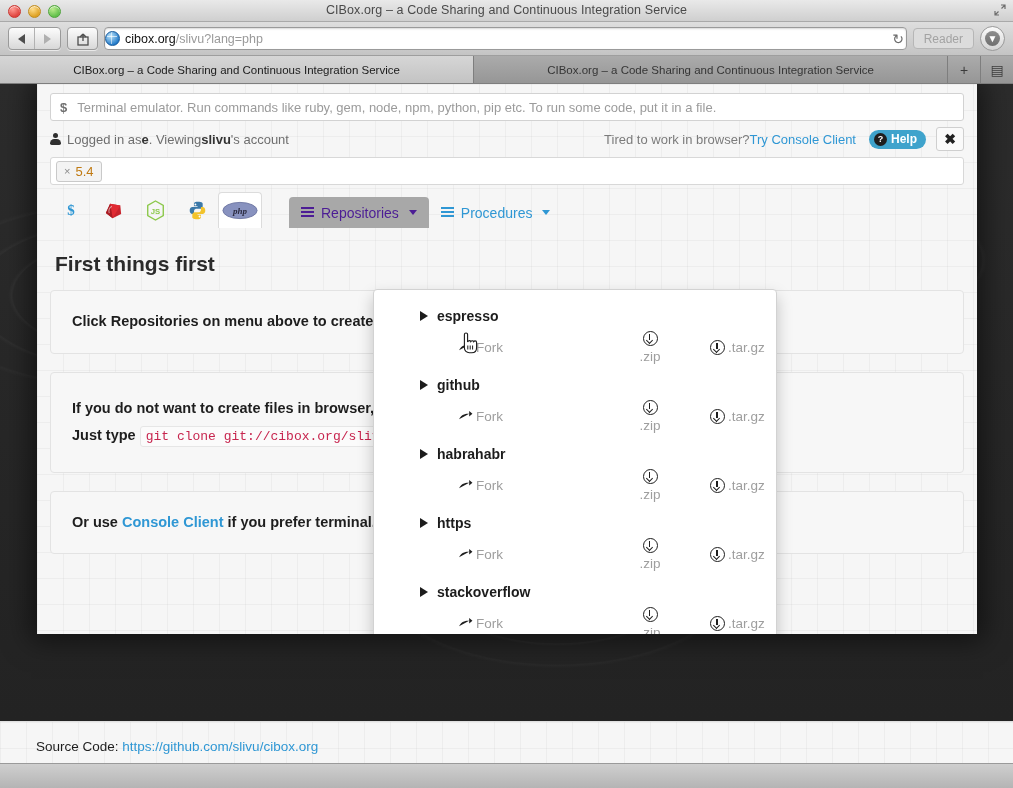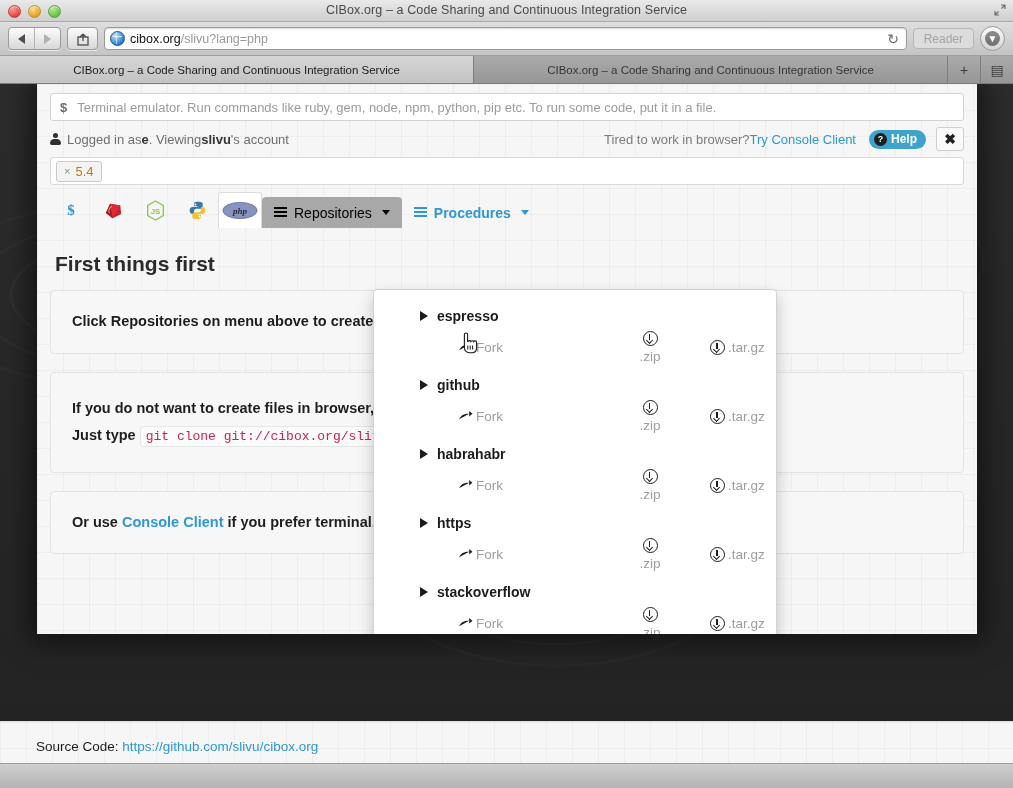--- a/index.html
+++ b/index.html
@@ -45,7 +45,7 @@
     box-shadow:0 1px 0 rgba(255,255,255,.6);}
   .urlbar{
     flex:1;height:21px;background:#fff;border:1px solid #9a9a9a;border-radius:4px;
-    display:flex;align-items:center;padding:0 5px;box-shadow:inset 0 1px 2px rgba(0,0,0,.16);
+    display:flex;align-items:center;padding:0 0;box-shadow:inset 0 1px 2px rgba(0,0,0,.16);
     font-size:12.5px;min-width:0;
   }
   .favicon{width:13px;height:13px;border-radius:50%;margin-right:5px;flex:0 0 13px;

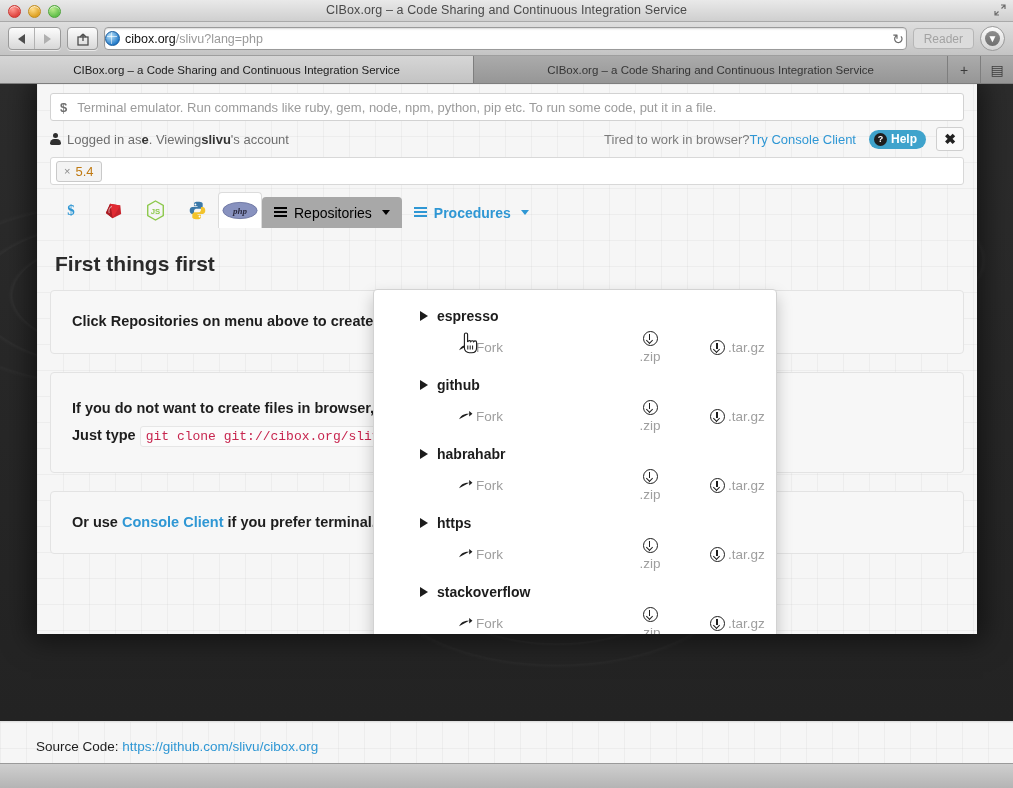--- a/index.html
+++ b/index.html
@@ -156,7 +156,7 @@
   .menubtn{
     height:31px;display:flex;align-items:center;gap:7px;padding:0 12px;font-size:14px;border-radius:4px 4px 0 0;
   }
-  .menubtn.active{background:#a8a8a8;color:#000000;}
+  .menubtn.active{background:#a8a8a8;color:#4c1d95;margin-left:27px;}
   .menubtn.plain{color:#2f97d4;font-weight:bold;}
   .menubtn.dark{color:#1b1b1b;}
   .list-ico{display:inline-block;width:13px;height:11px;position:relative;flex:0 0 13px;}

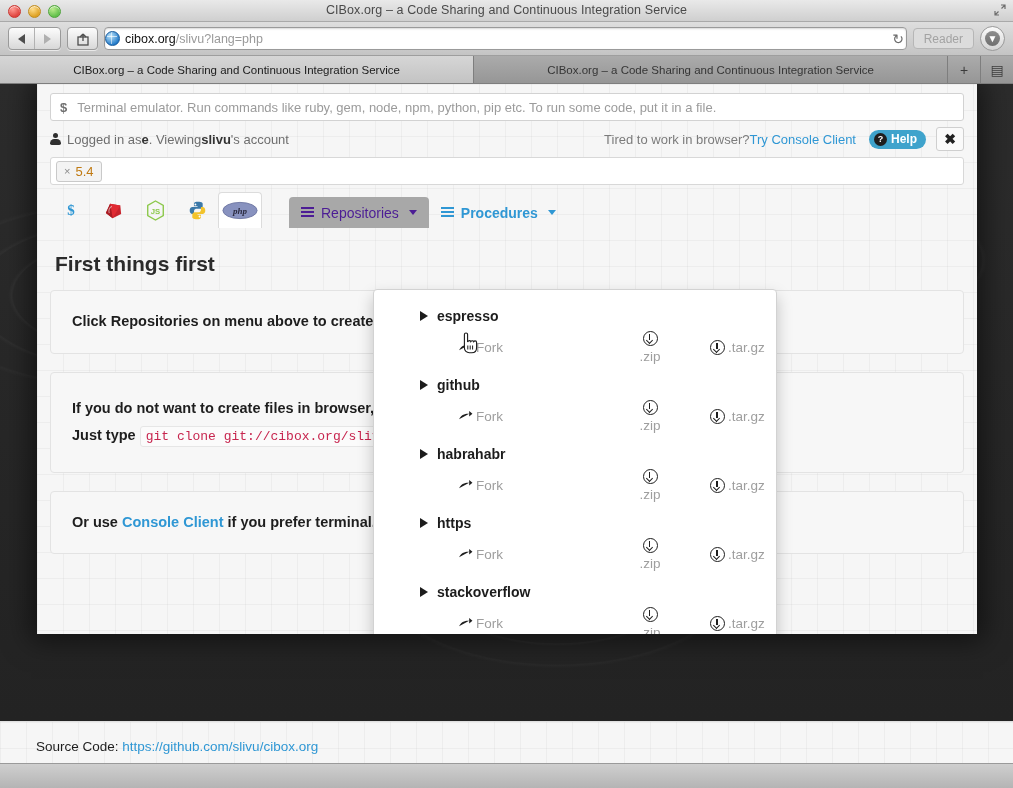--- a/index.html
+++ b/index.html
@@ -157,7 +157,7 @@
     height:31px;display:flex;align-items:center;gap:7px;padding:0 12px;font-size:14px;border-radius:4px 4px 0 0;
   }
   .menubtn.active{background:#a8a8a8;color:#4c1d95;margin-left:27px;}
-  .menubtn.plain{color:#2f97d4;font-weight:bold;}
+  .menubtn.plain{color:#2f97d4;}
   .menubtn.dark{color:#1b1b1b;}
   .list-ico{display:inline-block;width:13px;height:11px;position:relative;flex:0 0 13px;}
   .list-ico i{position:absolute;left:0;width:13px;height:2px;background:currentColor;display:block;}

